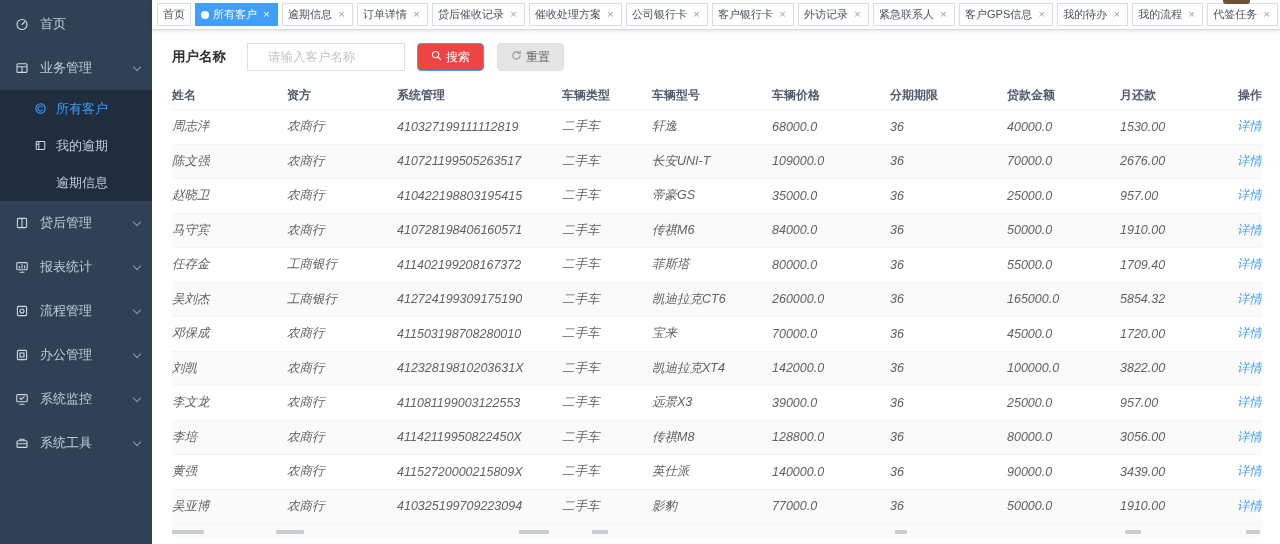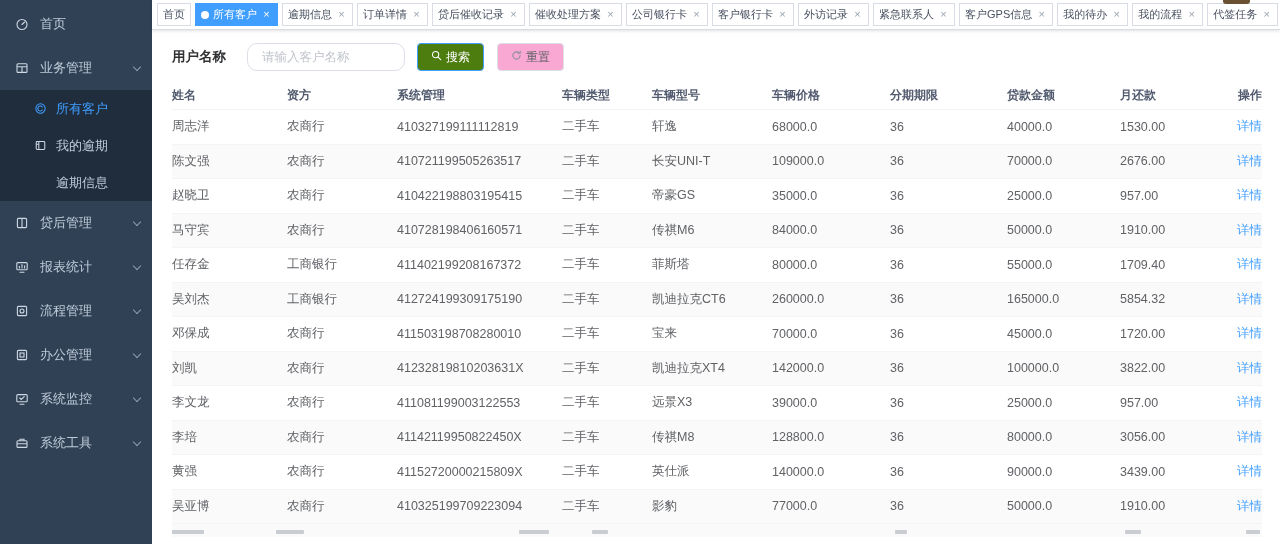--- a/index.html
+++ b/index.html
@@ -47,8 +47,8 @@
   
   .search-row { display:flex; align-items:center; margin:13px 18px 10px 20px; flex:none; }
   .search-label { font-size:13.5px; font-weight:bold; color:#303133; margin-right:21px; white-space:nowrap; }
-  .search-input { width:158px; height:28px; border:1px solid #dcdfe6; border-radius:10px;
-                  padding:0 14px; font-size:12.5px; color:#606266; outline:none;
+  .search-input { width:158px; height:28px; border:1px solid #dcdfe6; border-radius:0;
+                  padding:0 20px; font-size:12.5px; color:#606266; outline:none;
                   font-family:"Liberation Sans","DejaVu Sans",sans-serif; }
   .search-input::placeholder { color:#c0c4cc; }
   .btn { height:28px; display:inline-flex; align-items:center; gap:4px; padding:0 13px;

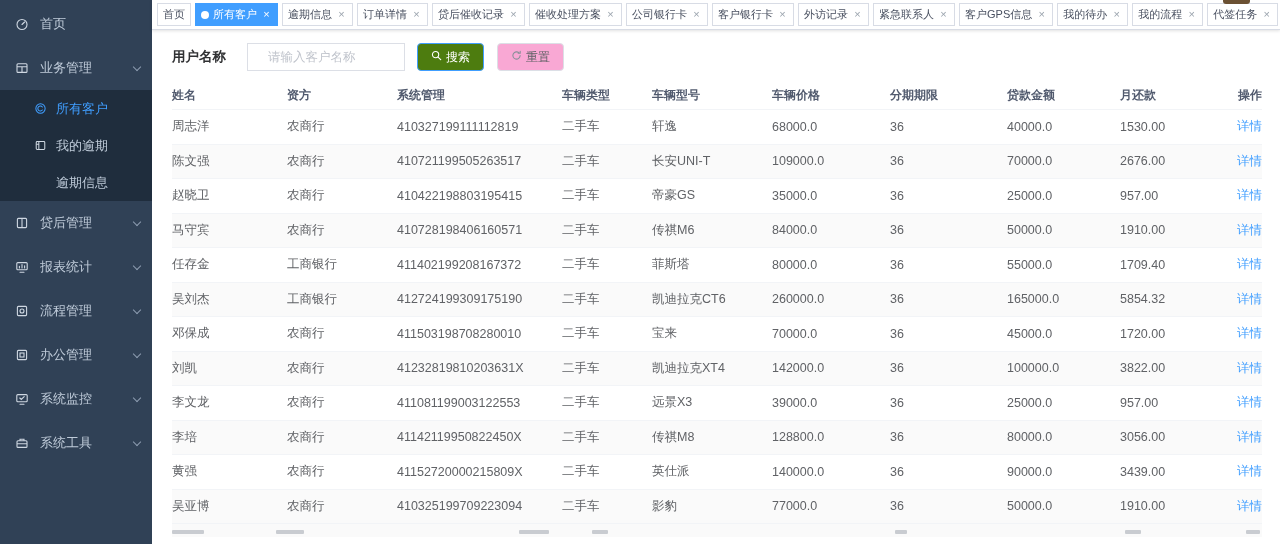--- a/index.html
+++ b/index.html
@@ -55,7 +55,7 @@
          border-radius:4px; font-size:12px; cursor:pointer;
          font-family:"Liberation Sans","DejaVu Sans",sans-serif; }
   .btn svg { width:11px; height:11px; }
-  .btn.primary { margin-left:12px; background:#4d7c0f; border:1px solid #409eff; color:#fff; }
+  .btn.primary { margin-left:12px; background:#ef4444; border:1px solid #409eff; color:#fff; }
   .btn.plain { margin-left:13px; background:#f9a8d4; border:1px solid #dcdfe6; color:#606266; }
 
   

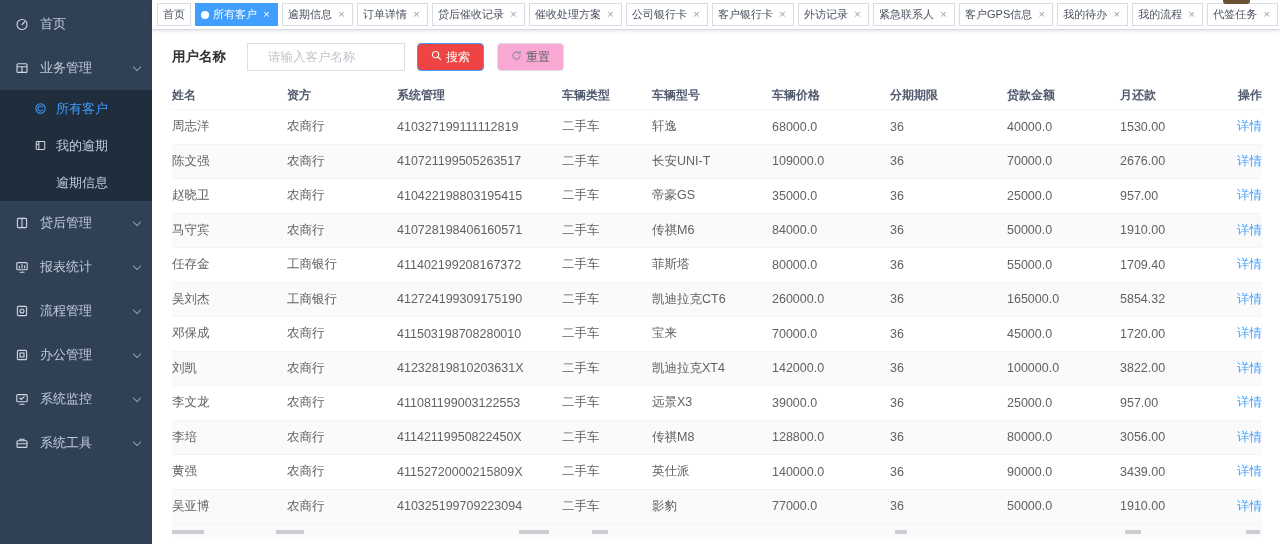--- a/index.html
+++ b/index.html
@@ -56,7 +56,7 @@
          font-family:"Liberation Sans","DejaVu Sans",sans-serif; }
   .btn svg { width:11px; height:11px; }
   .btn.primary { margin-left:12px; background:#ef4444; border:1px solid #409eff; color:#fff; }
-  .btn.plain { margin-left:13px; background:#f9a8d4; border:1px solid #dcdfe6; color:#606266; }
+  .btn.plain { margin-left:13px; background:#e5e5e5; border:1px solid #dcdfe6; color:#606266; }
 
   
   .table { padding:0 18px 0 20px; flex:1; overflow:hidden; }

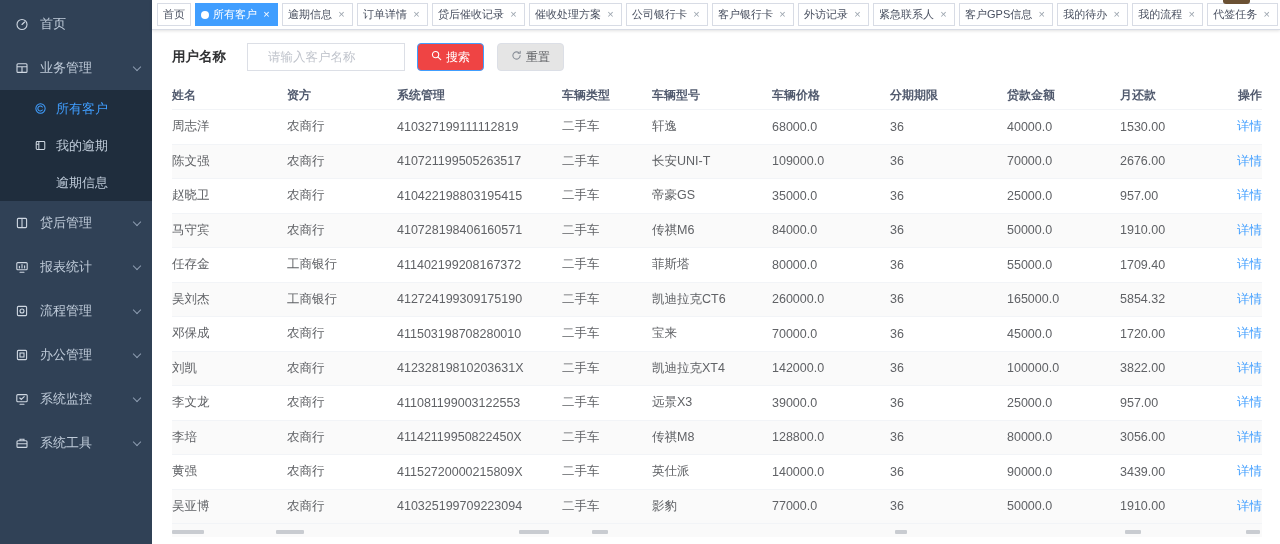--- a/index.html
+++ b/index.html
@@ -64,7 +64,7 @@
   .th { font-size:12px; font-weight:bold; color:#515a6e; white-space:nowrap; }
   .tr { display:flex; align-items:center; height:34.5px; font-size:12.5px; color:#606266; }
   .tbody .tr:nth-of-type(even) { background:#fafafa; }
-  .tbody .tr { border-top:1px solid #f2f4f7; }
+  .tbody .tr { border-top:1px solid #f2f4f7;font-style:italic; }
   .td { white-space:nowrap; overflow:hidden; }
   .c1{width:115px}.c2{width:110px}.c3{width:165px}.c4{width:90px}.c5{width:120px}
   .c6{width:118px}.c7{width:117px}.c8{width:113px}.c9{flex:1}.c10{width:40px;text-align:right}

